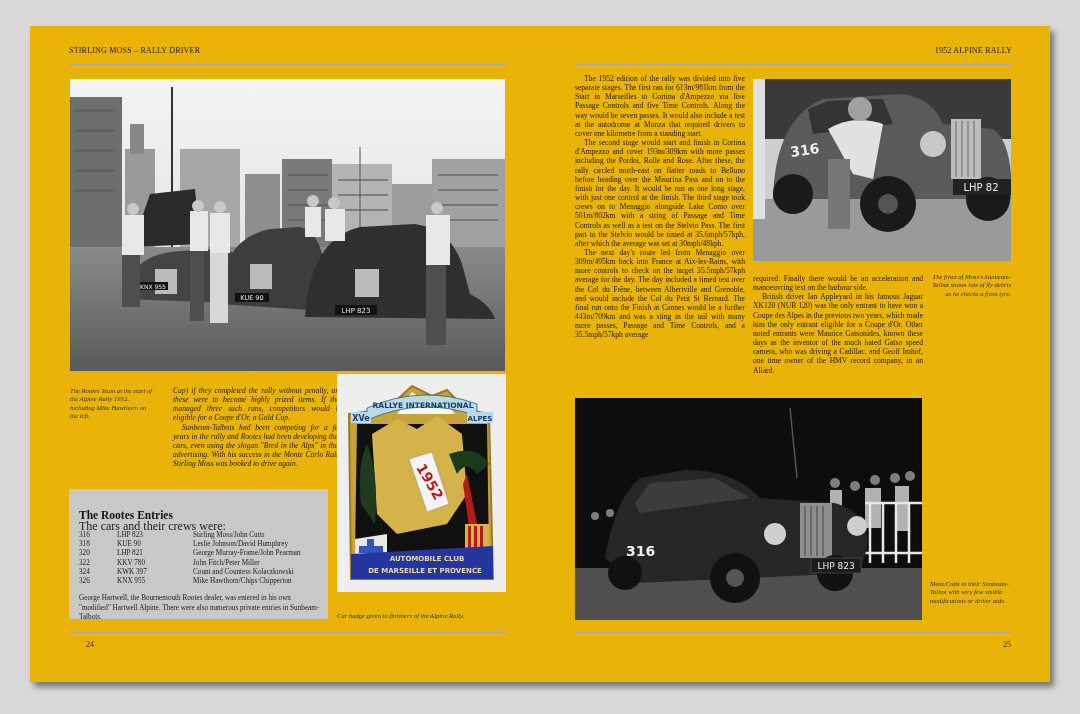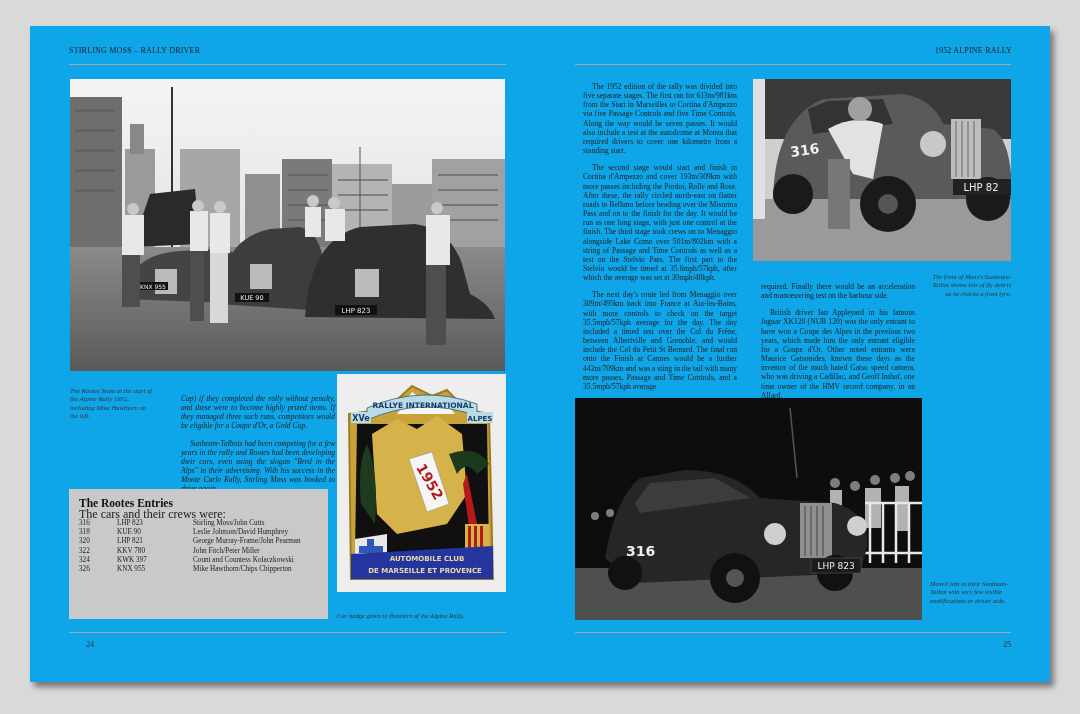--- a/index.html
+++ b/index.html
@@ -9,7 +9,7 @@
   }
   .spread {
     position: absolute; left: 30px; top: 26px; width: 1020px; height: 656px;
-    background: #0ea5e9;
+    background: #eab308;
     box-shadow: 4px 5px 6px rgba(0,0,0,0.45);
   }
   .abs { position: absolute; }

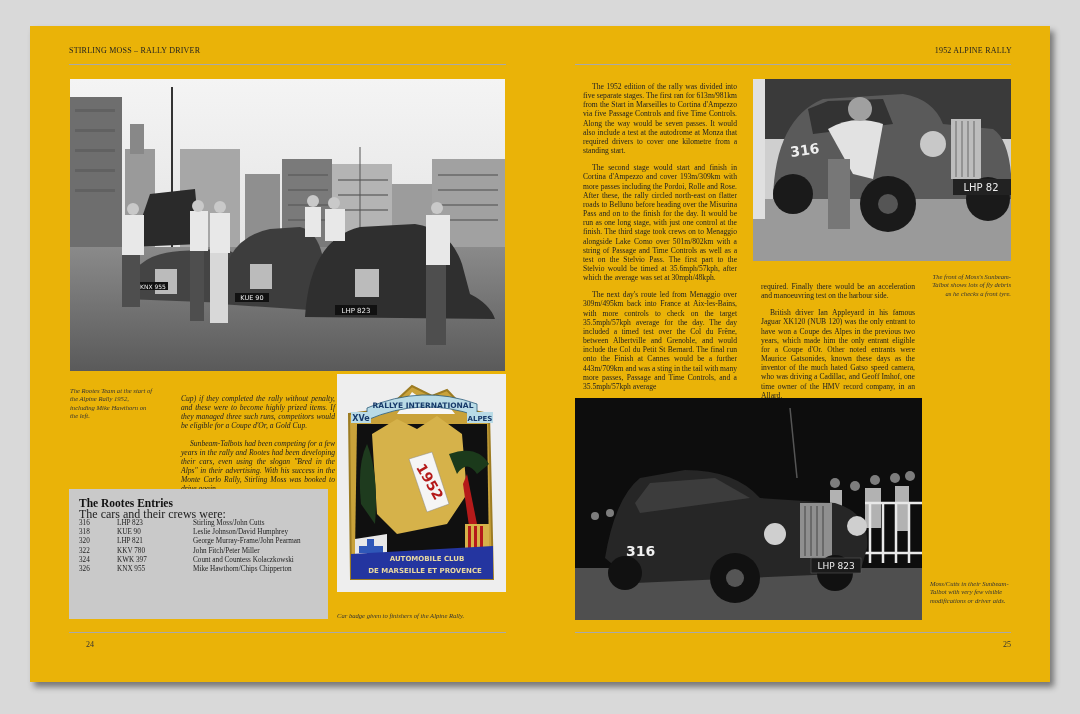--- a/index.html
+++ b/index.html
@@ -19,7 +19,7 @@
   .body-text {
     font-size: 7.6px; line-height: 9.15px; text-align: justify; color: #222;
   }
-  .body-text p { margin: 8px; text-indent: 9px; }
+  .body-text p { margin: 0; text-indent: 9px; }
   .body-text p.noindent { text-indent: 0; }
   .caption { font-size: 6.6px; line-height: 8.4px; font-style: italic; color: #333; }
   .caption.right { text-align: right; }

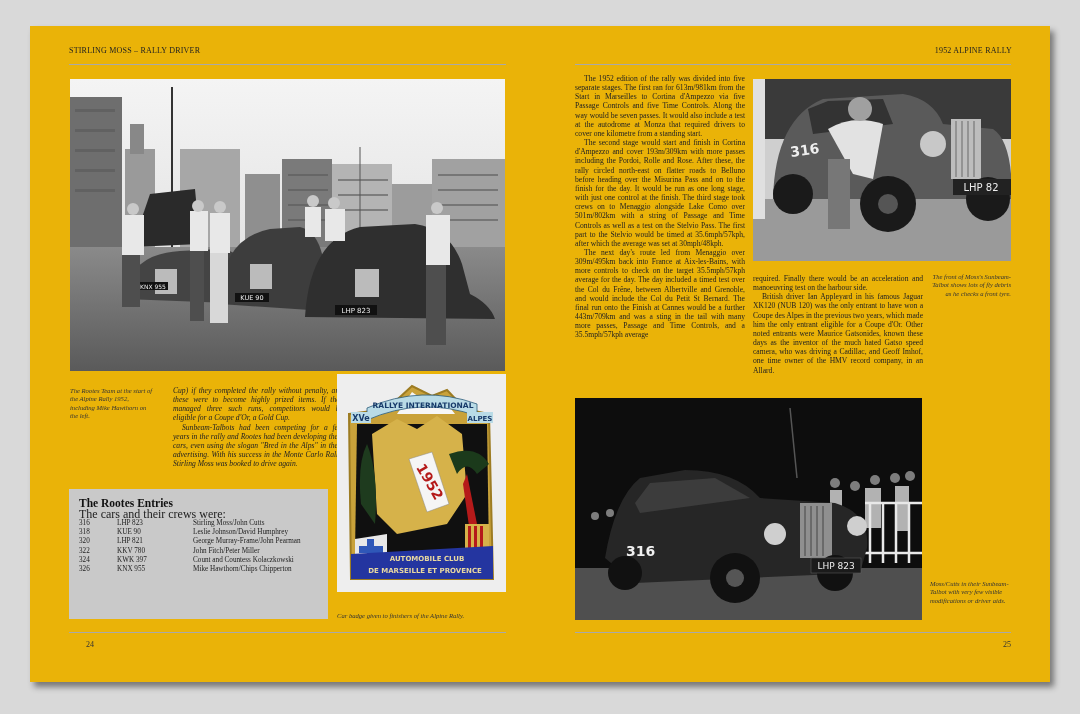--- a/index.html
+++ b/index.html
@@ -30,7 +30,7 @@
 
   
   .entries-box {
-    position: absolute; background: #c9c9c9; padding: 8px 6px 6px 10px; box-sizing: border-box;
+    position: absolute; background: #c9c9c9; padding: 20px 6px 6px 10px; box-sizing: border-box;
   }
   .entries-title { font-size: 11.5px; font-weight: bold; margin: 0; line-height: 13px; color: #111; }
   .entries-intro { font-size: 12px; line-height: 9px; color: #222; }

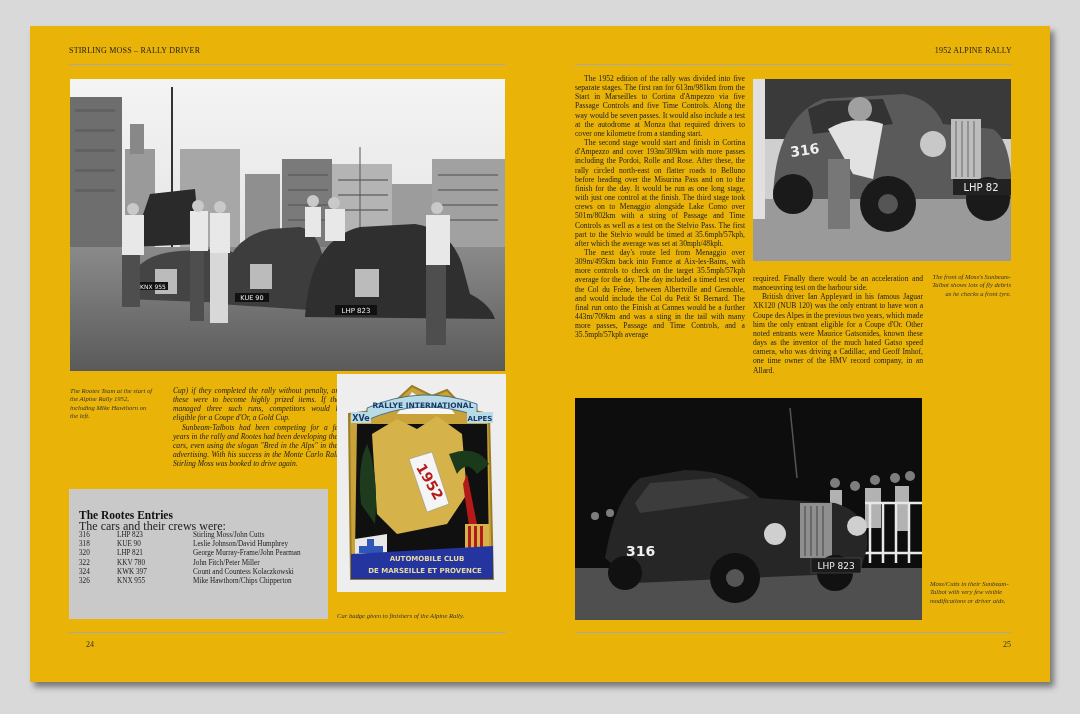--- a/index.html
+++ b/index.html
@@ -184,6 +184,7 @@
           </tr>
       </tbody>
     </table>
+    <div class="entries-note">George Hartwell, the Bournemouth Rootes dealer, was entered in his own "modified" Hartwell Alpine. There were also numerous private entries in Sunbeam-Talbots.</div>
   </div>
 
   <div class="photo" style="left:307px; top:348px; width:169px; height:218px; background:#f0f0f0;">

